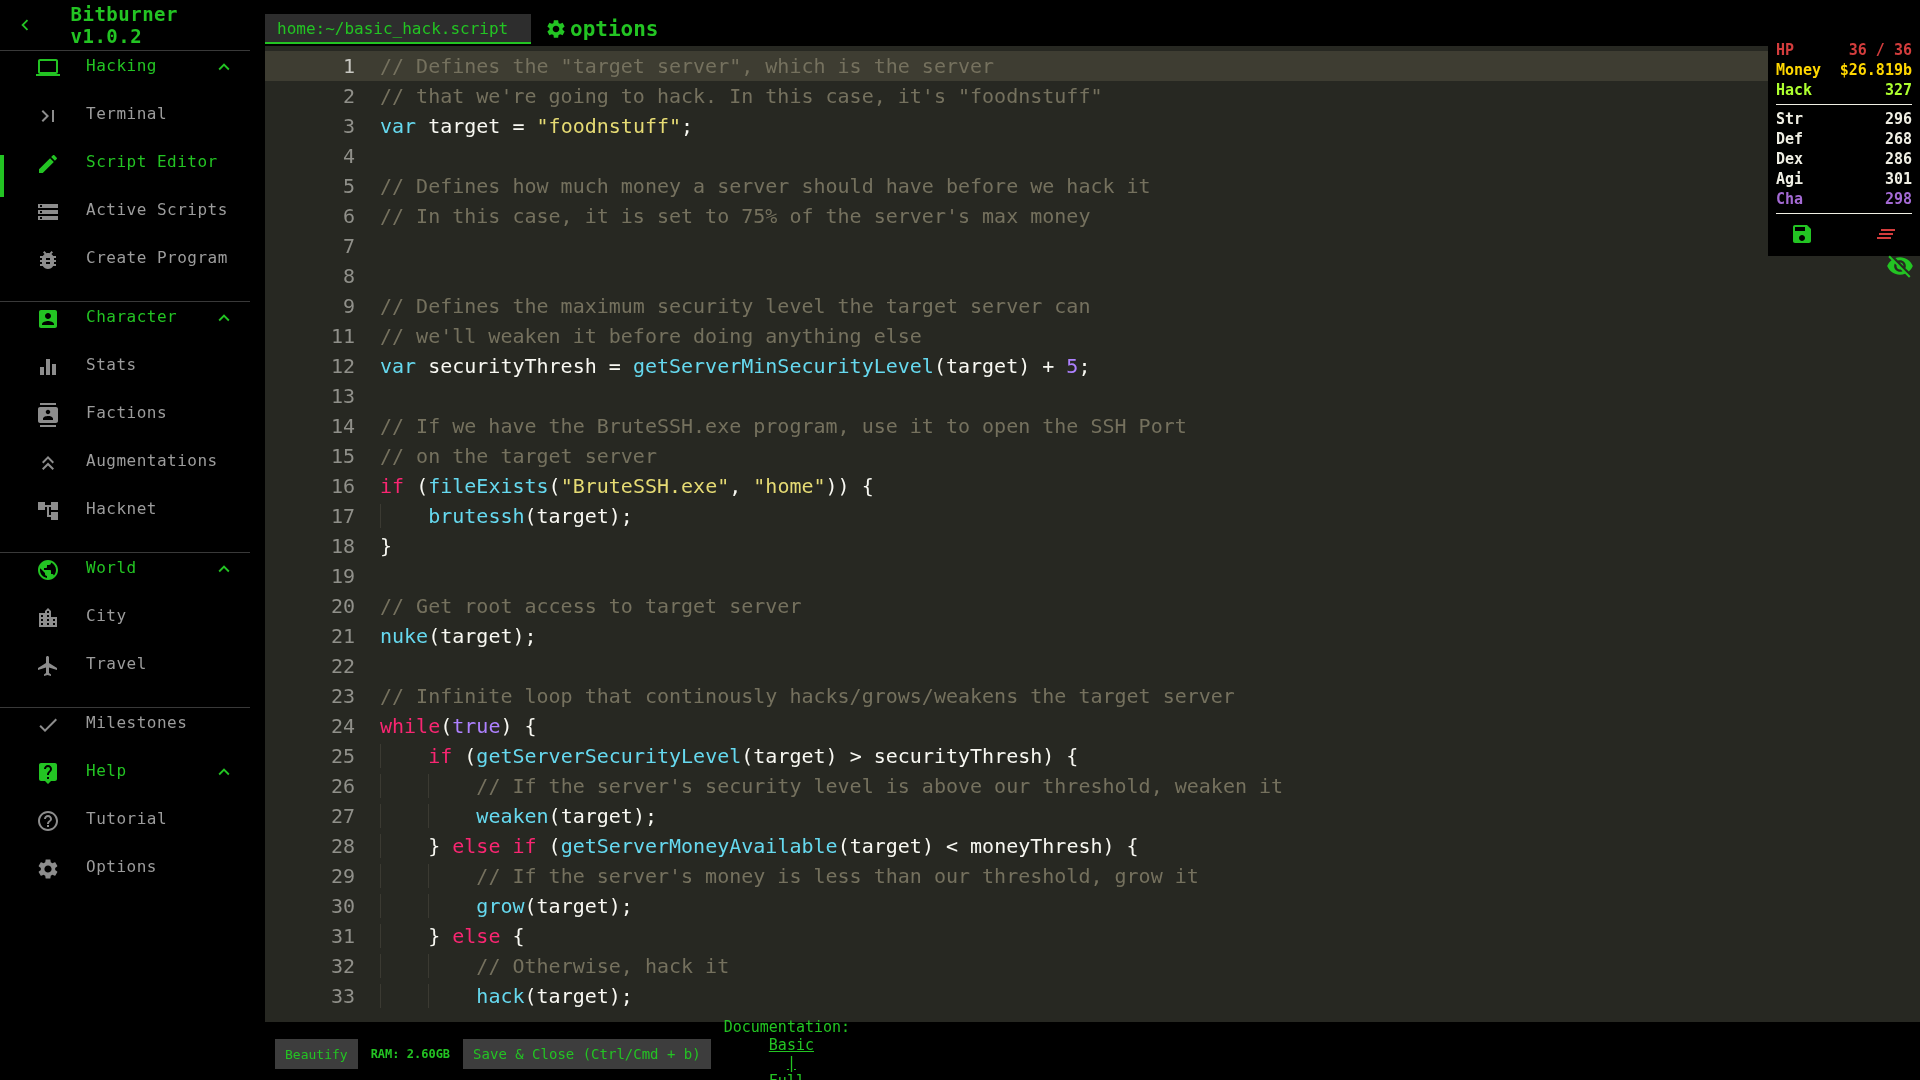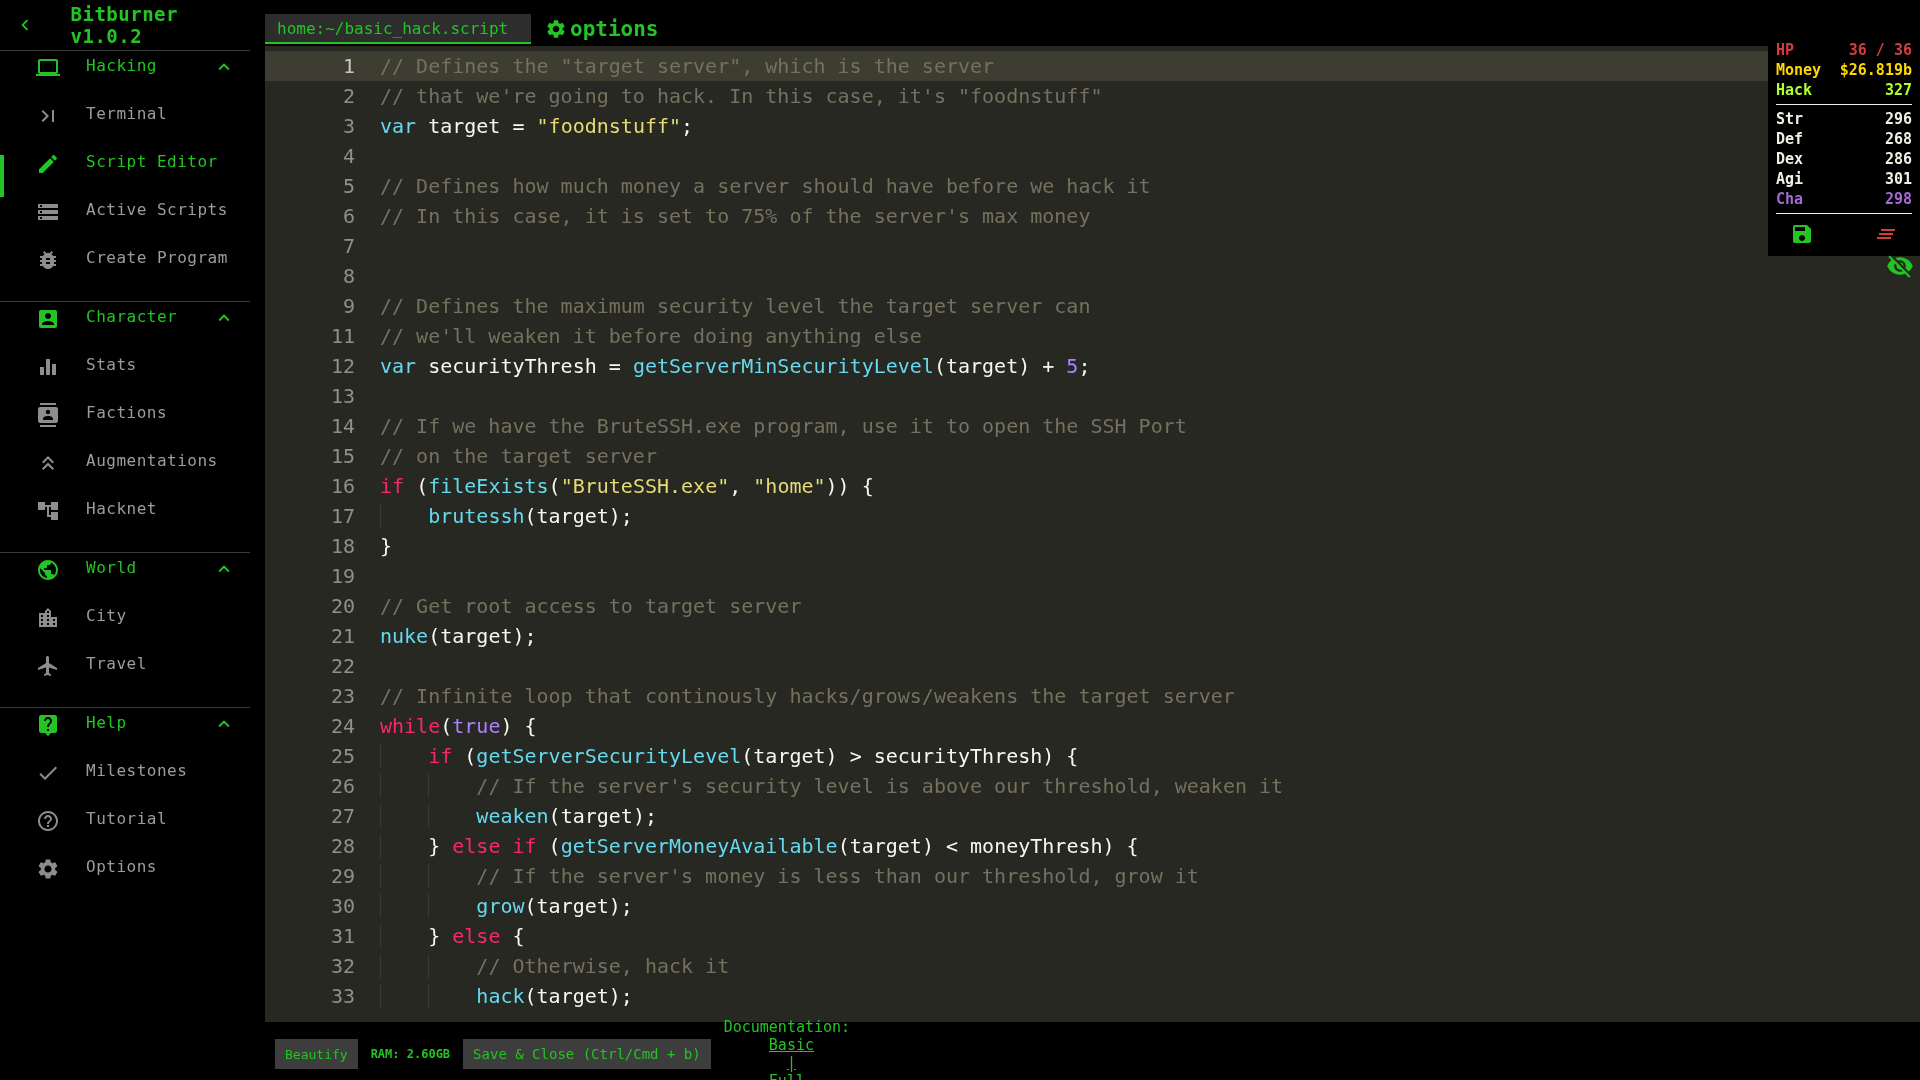--- a/index.html
+++ b/index.html
@@ -189,6 +189,13 @@
   </div>
         <div class="sb-divider"></div>
   <div class="section">
+    <div class="row item">
+      <svg class="icon gray" viewBox="0 0 24 24">
+              <path d="M9 16.17 4.83 12l-1.42 1.41L9 19 21 7l-1.41-1.41z"></path>
+            </svg>
+      <span class="lbl">Milestones</span>
+    </div>
+
     <div class="row section-head">
       <svg class="icon green" viewBox="0 0 24 24">
               <path d="M19 2H5c-1.1 0-2 .9-2 2v14c0 1.1.9 2 2 2h4l3 3 3-3h4c1.1 0 2-.9 2-2V4c0-1.1-.9-2-2-2zm-6 16h-2v-2h2v2zm2.07-7.75-.9.92C13.45 11.9 13 12.5 13 14h-2v-.5c0-1.1.45-2.1 1.17-2.83l1.24-1.26c.37-.36.59-.86.59-1.41 0-1.1-.9-2-2-2s-2 .9-2 2H8c0-2.21 1.79-4 4-4s4 1.79 4 4c0 .88-.36 1.68-.93 2.25z"></path>
@@ -197,13 +204,6 @@
       <svg class="icon green chev" viewBox="0 0 24 24">
               <path d="M12 8l-6 6 1.41 1.41L12 10.83l4.59 4.58L18 14z"></path>
             </svg>
-    </div>
-
-    <div class="row item">
-      <svg class="icon gray" viewBox="0 0 24 24">
-              <path d="M9 16.17 4.83 12l-1.42 1.41L9 19 21 7l-1.41-1.41z"></path>
-            </svg>
-      <span class="lbl">Milestones</span>
     </div>
     <div class="row item">
       <svg class="icon gray" viewBox="0 0 24 24">

